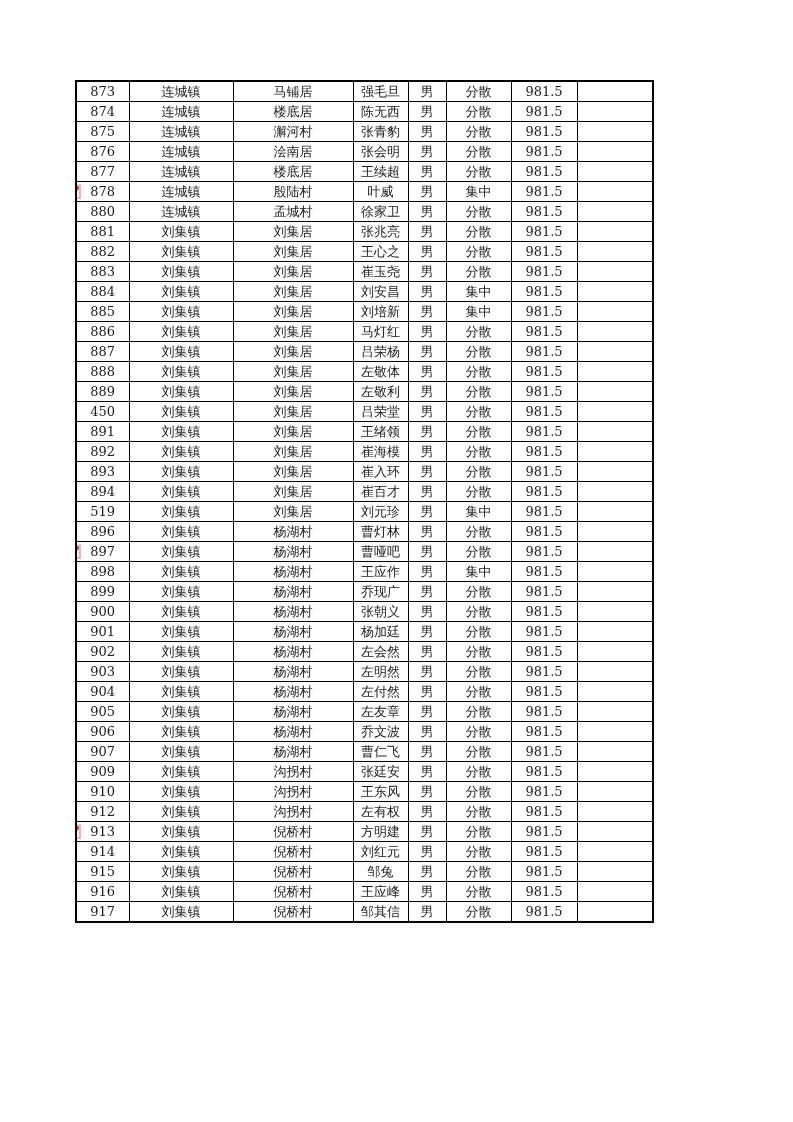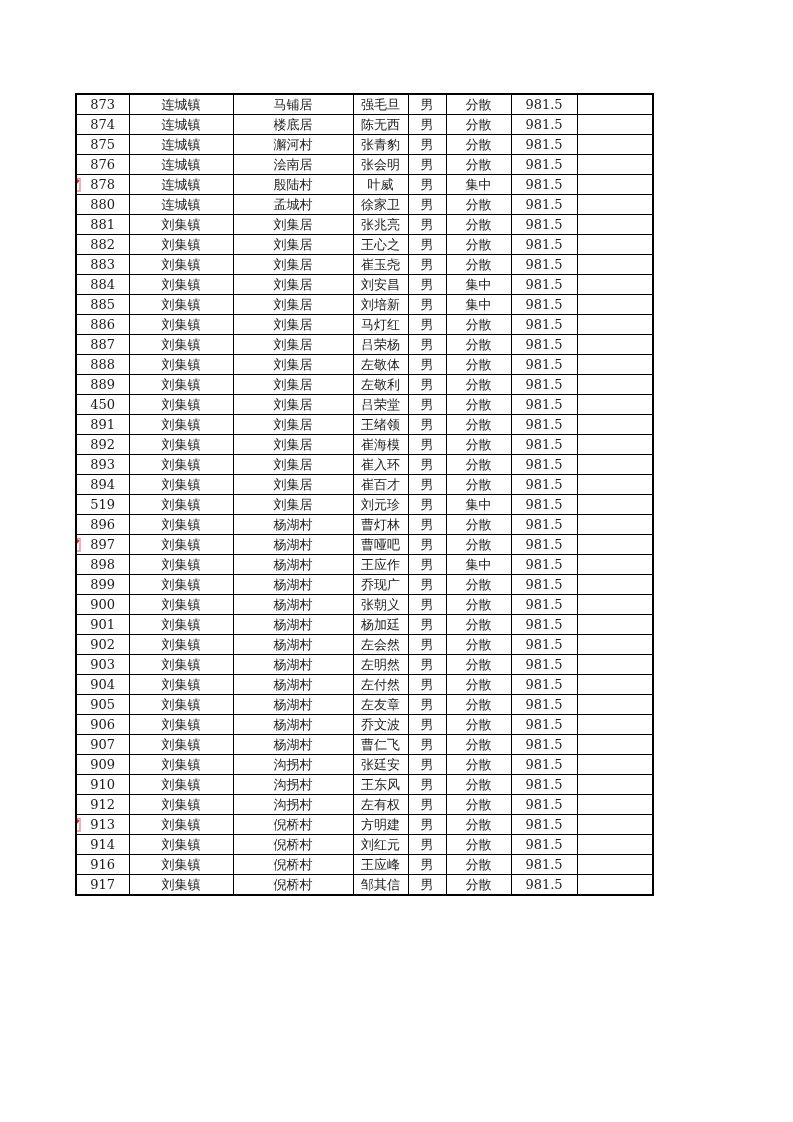--- a/index.html
+++ b/index.html
@@ -18,7 +18,7 @@
   .sheet {
     position: absolute;
     left: 75px;
-    top: 93px;
+    top: 80px;
   }
   table.grid {
     border-collapse: collapse;

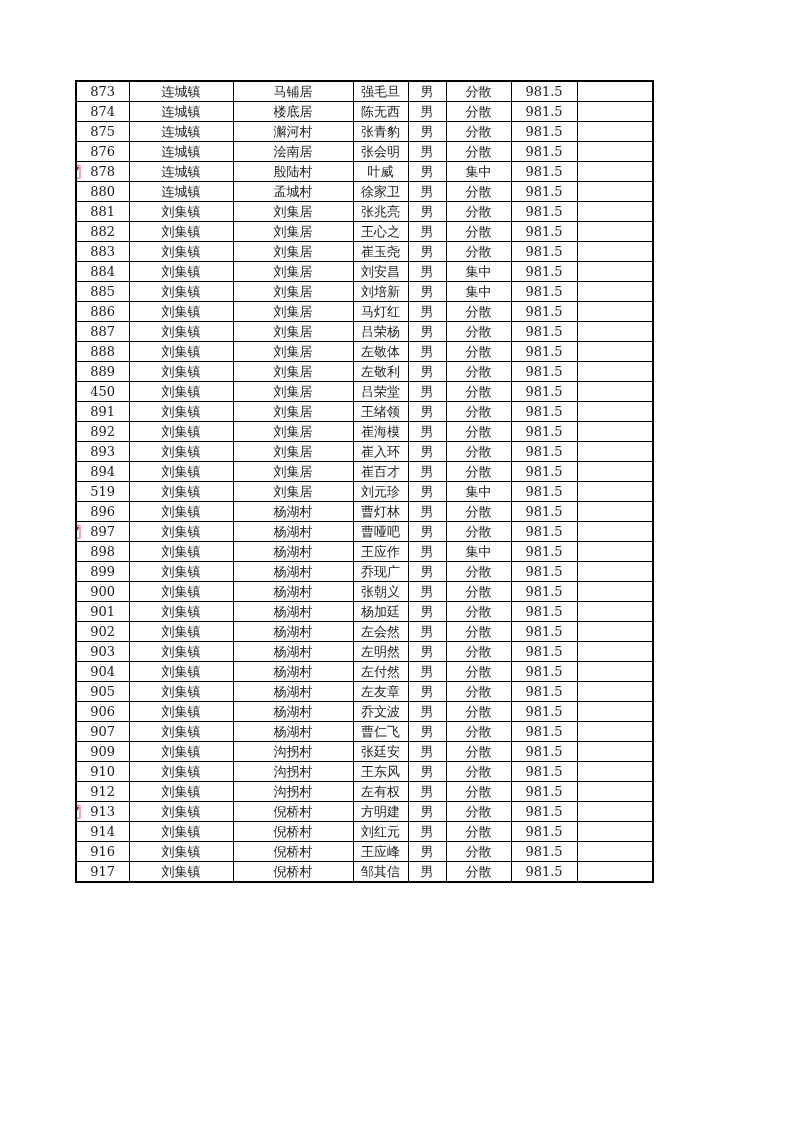--- a/index.html
+++ b/index.html
@@ -107,6 +107,16 @@
           <td><span></span></td>
         </tr>
         <tr>
+          <td><span>877</span></td>
+          <td><span>连城镇</span></td>
+          <td><span>楼底居</span></td>
+          <td><span>王续超</span></td>
+          <td><span>男</span></td>
+          <td><span>分散</span></td>
+          <td><span>981.5</span></td>
+          <td><span></span></td>
+        </tr>
+        <tr>
           <td class="has-marker"><span class="marker">
               <svg width="15" height="16" viewBox="0 0 15 16">
                 <rect x="1.5" y="1.5" width="11.5" height="12.5" fill="#ffffff" stroke="#ee9aa8" stroke-width="1.6"></rect>

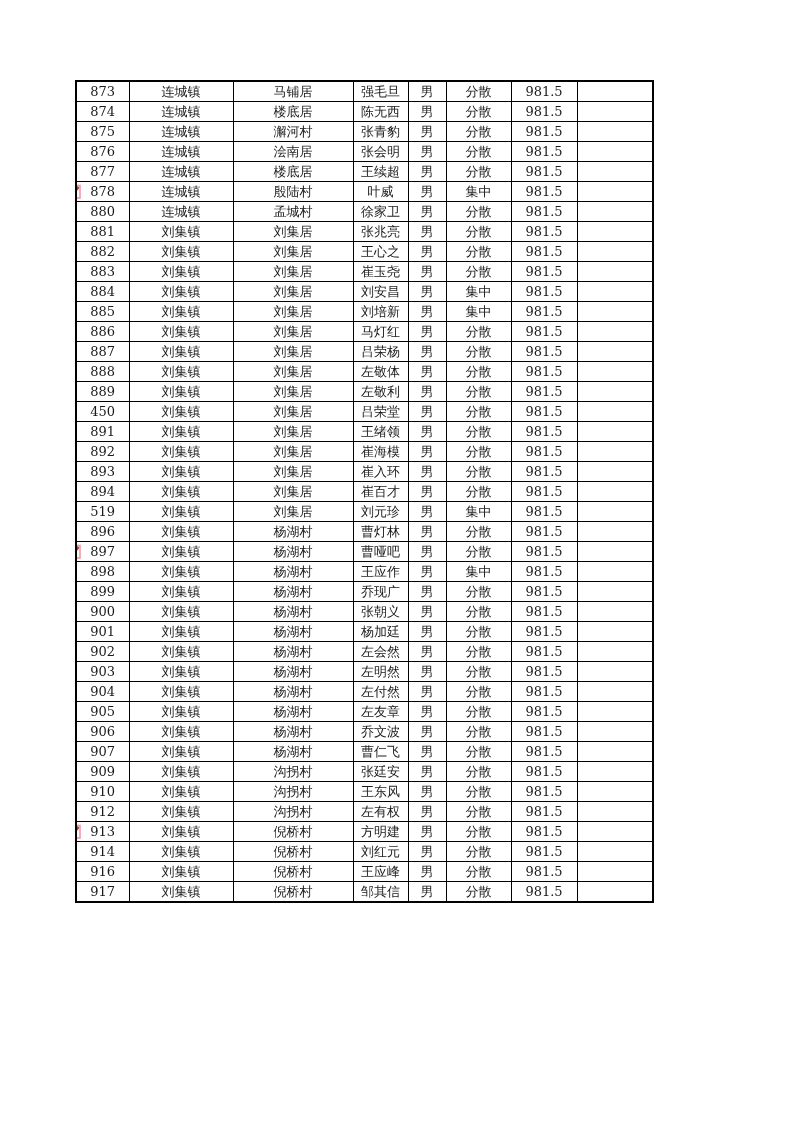--- a/index.html
+++ b/index.html
@@ -475,6 +475,16 @@
           <td><span></span></td>
         </tr>
         <tr>
+          <td><span>915</span></td>
+          <td><span>刘集镇</span></td>
+          <td><span>倪桥村</span></td>
+          <td><span>邹兔</span></td>
+          <td><span>男</span></td>
+          <td><span>分散</span></td>
+          <td><span>981.5</span></td>
+          <td><span></span></td>
+        </tr>
+        <tr>
           <td><span>916</span></td>
           <td><span>刘集镇</span></td>
           <td><span>倪桥村</span></td>

